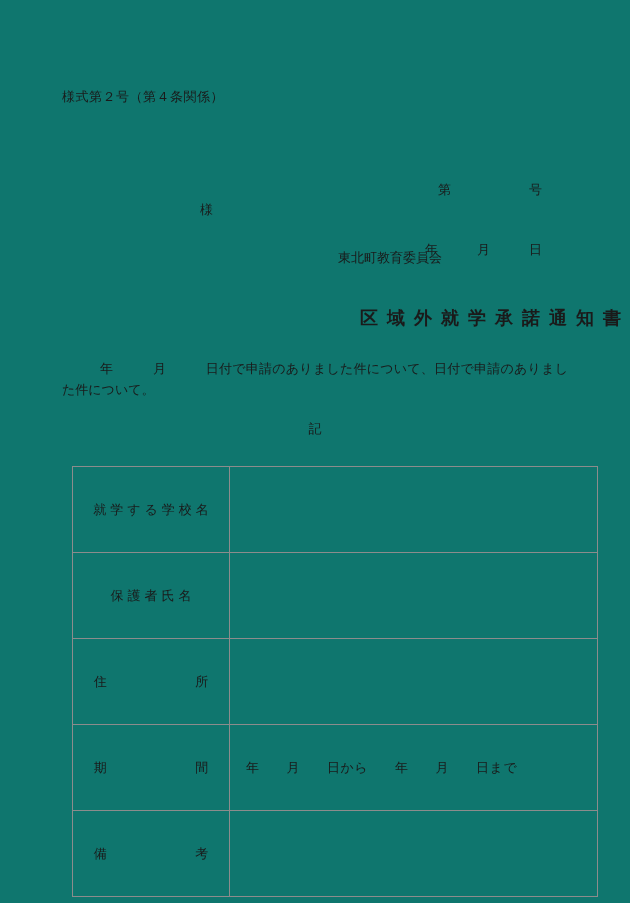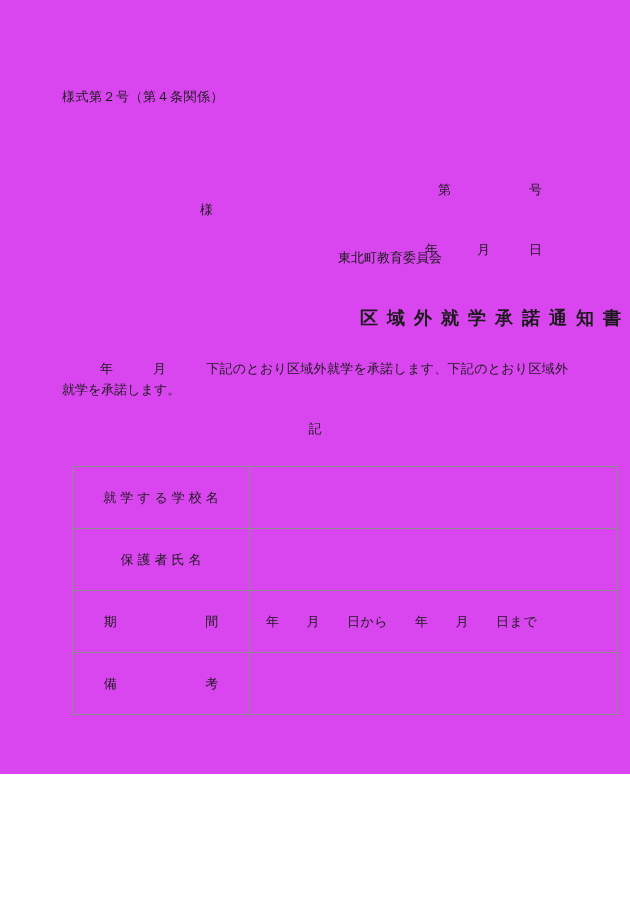--- a/index.html
+++ b/index.html
@@ -14,8 +14,8 @@
   #page {
     position: relative;
     width: 630px;
-    height: 774px;
-    background: #d946ef;
+    height: 903px;
+    background: #0f766e;
     overflow: hidden;
   }
 

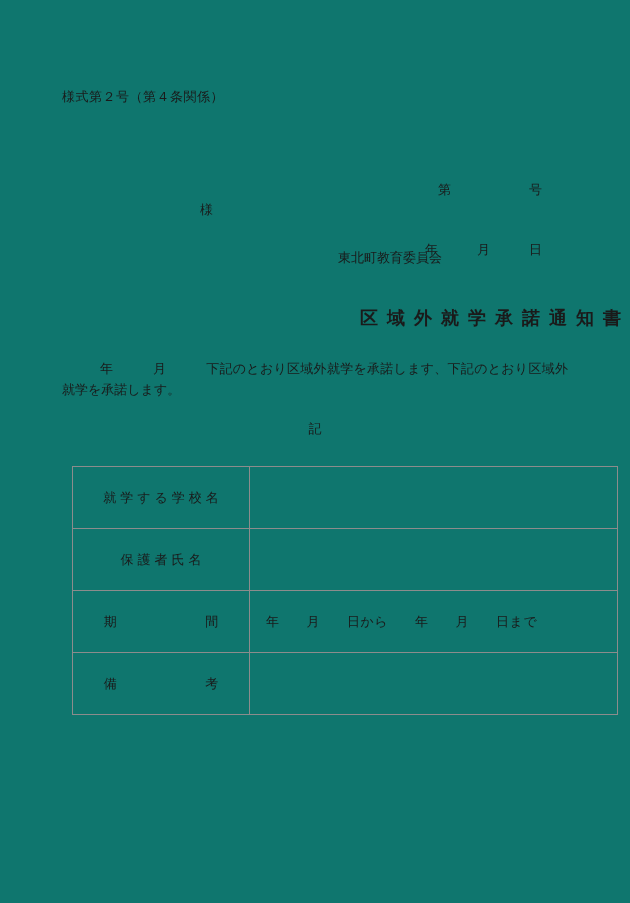--- a/index.html
+++ b/index.html
@@ -156,7 +156,7 @@
 
   <div class="doc-title">区域外就学承諾通知書</div>
 
-  <div class="body-para">年　　　月　　　下記のとおり区域外就学を承諾します、下記のとおり区域外就学を承諾します。</div>
+  <div class="body-para">年　　　月　　　日付で申請のありました件について、日付で申請のありました件について。</div>
 
   <div class="ki-mark">記</div>
 

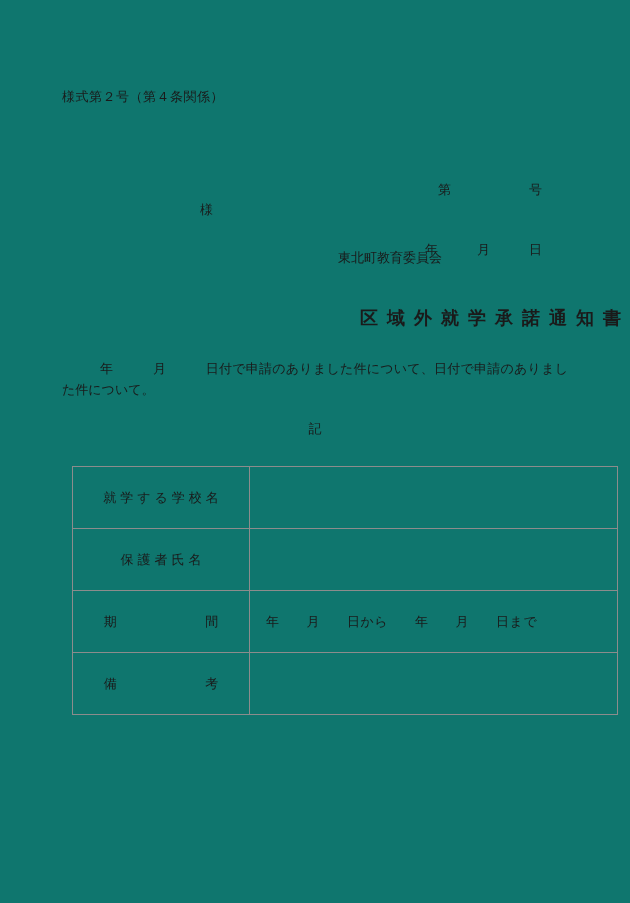--- a/index.html
+++ b/index.html
@@ -112,7 +112,7 @@
   }
   .form-table td.label {
     width: 148px;
-    padding: 0 14px;
+    padding: 0 4px;
   }
   .form-table td.value {
     width: 335px;

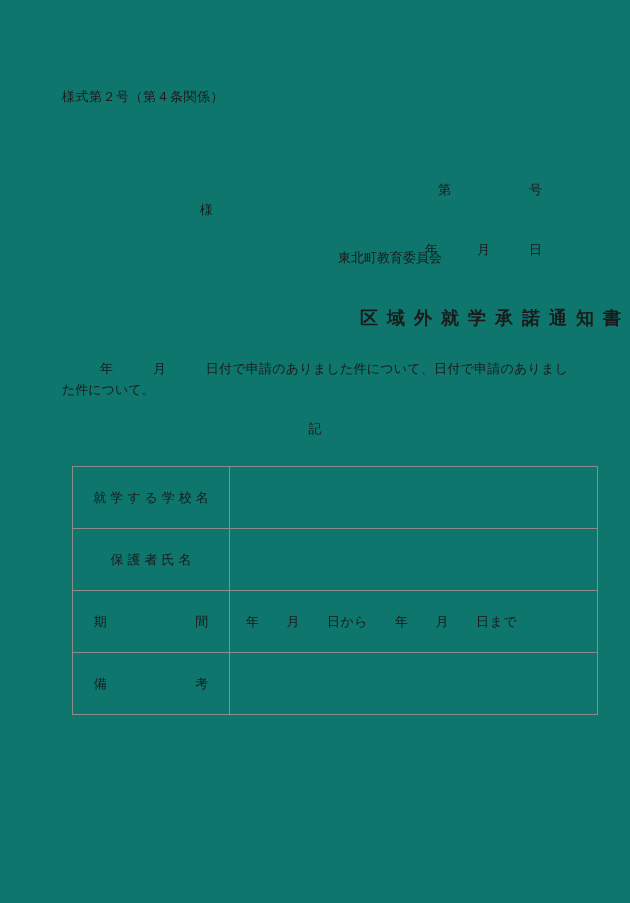--- a/index.html
+++ b/index.html
@@ -180,6 +180,14 @@
       </tr>
       <tr>
         <td class="label">
+          <span class="lbl-plain">住　　　　　　所</span>
+        </td>
+        <td class="value">
+          <span></span>
+        </td>
+      </tr>
+      <tr>
+        <td class="label">
           <span class="lbl-plain">期　　　　　　間</span>
         </td>
         <td class="value">

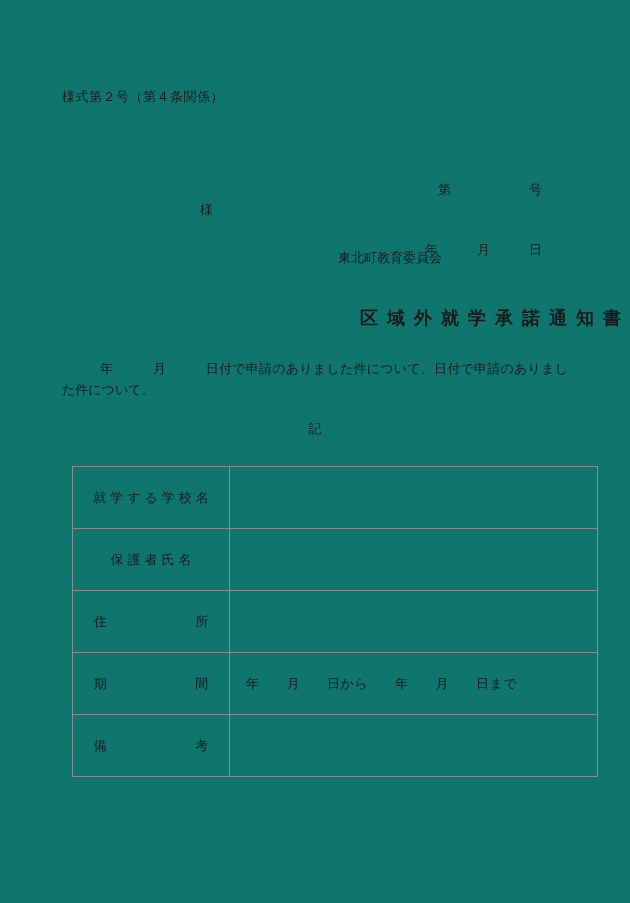--- a/index.html
+++ b/index.html
@@ -116,7 +116,7 @@
   }
   .form-table td.value {
     width: 335px;
-    padding: 4px 16px;
+    padding: 16px 16px;
   }
   .lbl-tracked {
     display: block;

